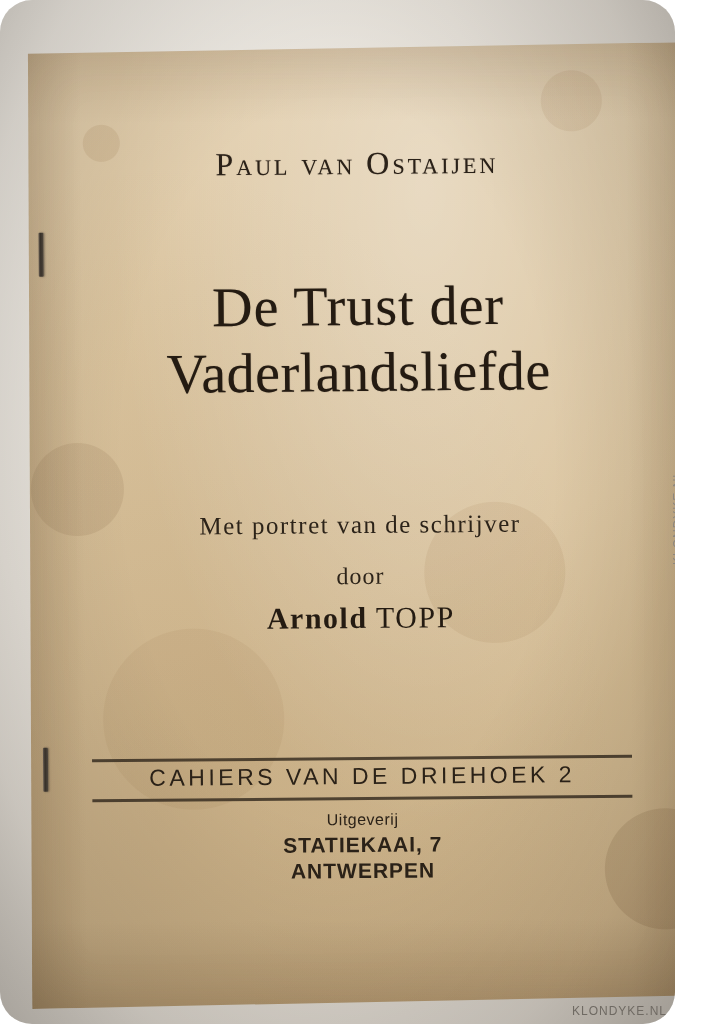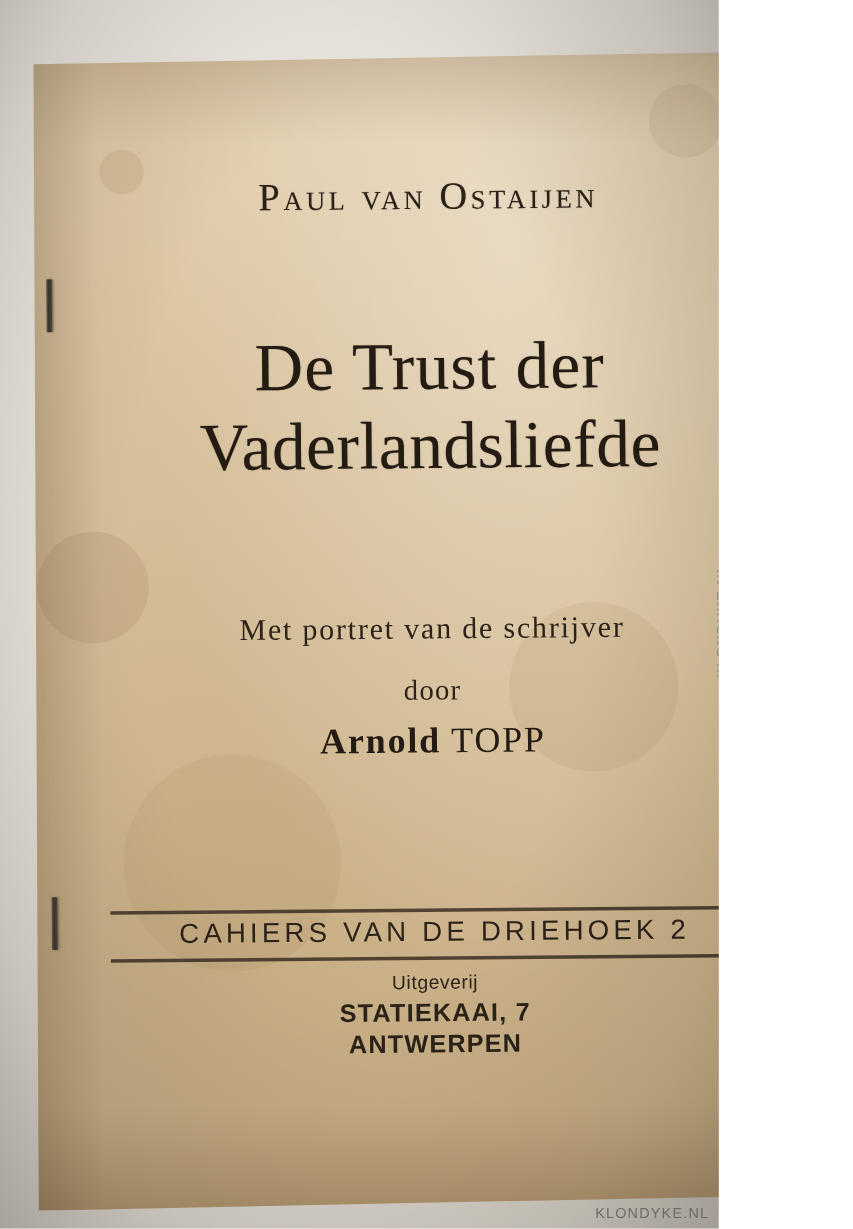--- a/index.html
+++ b/index.html
@@ -17,11 +17,12 @@
   
   .photo {
     position: relative;
-    width: 599px;
+    width: 675px;
     height: 1024px;
     background:
       radial-gradient(ellipse at 35% 30%, #f3f0ea 0%, #e7e2da 45%, #d8d2c9 75%, #cfc8be 100%);
     overflow: hidden;
+    border-radius: 32px;
   }
   .photo-vignette {
     position: absolute;

